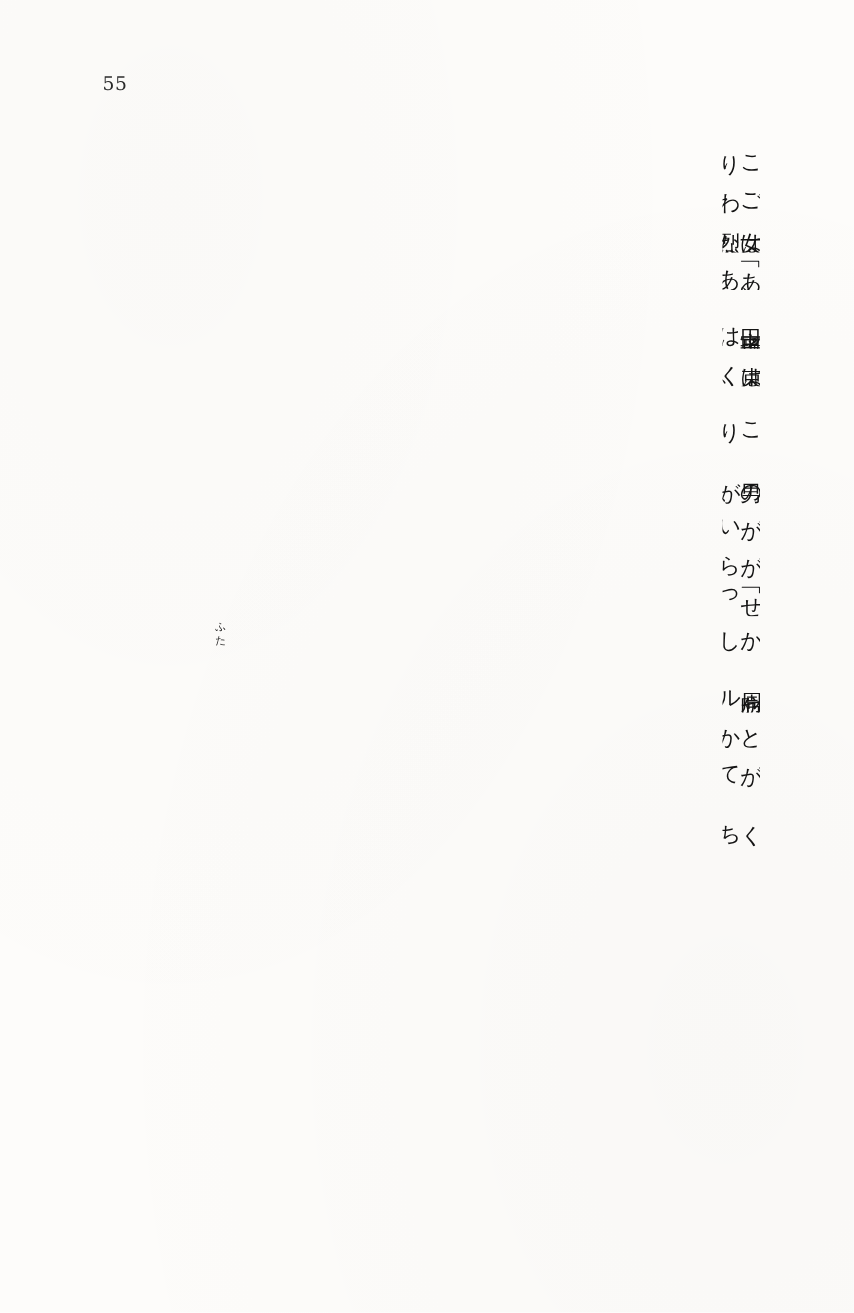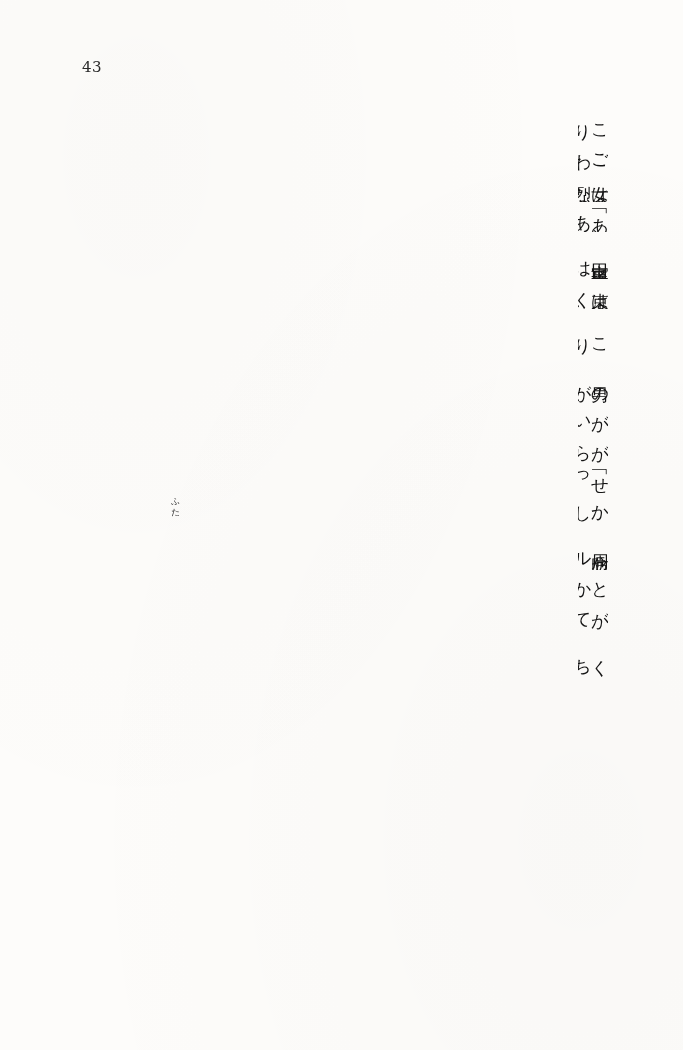--- a/index.html
+++ b/index.html
@@ -91,7 +91,7 @@
 
 <div class="page">
 
-  <div class="page-number">43</div>
+  <div class="page-number">55</div>
 
   <div class="text-block">
     <div class="col">こりこりこり……。</div>

